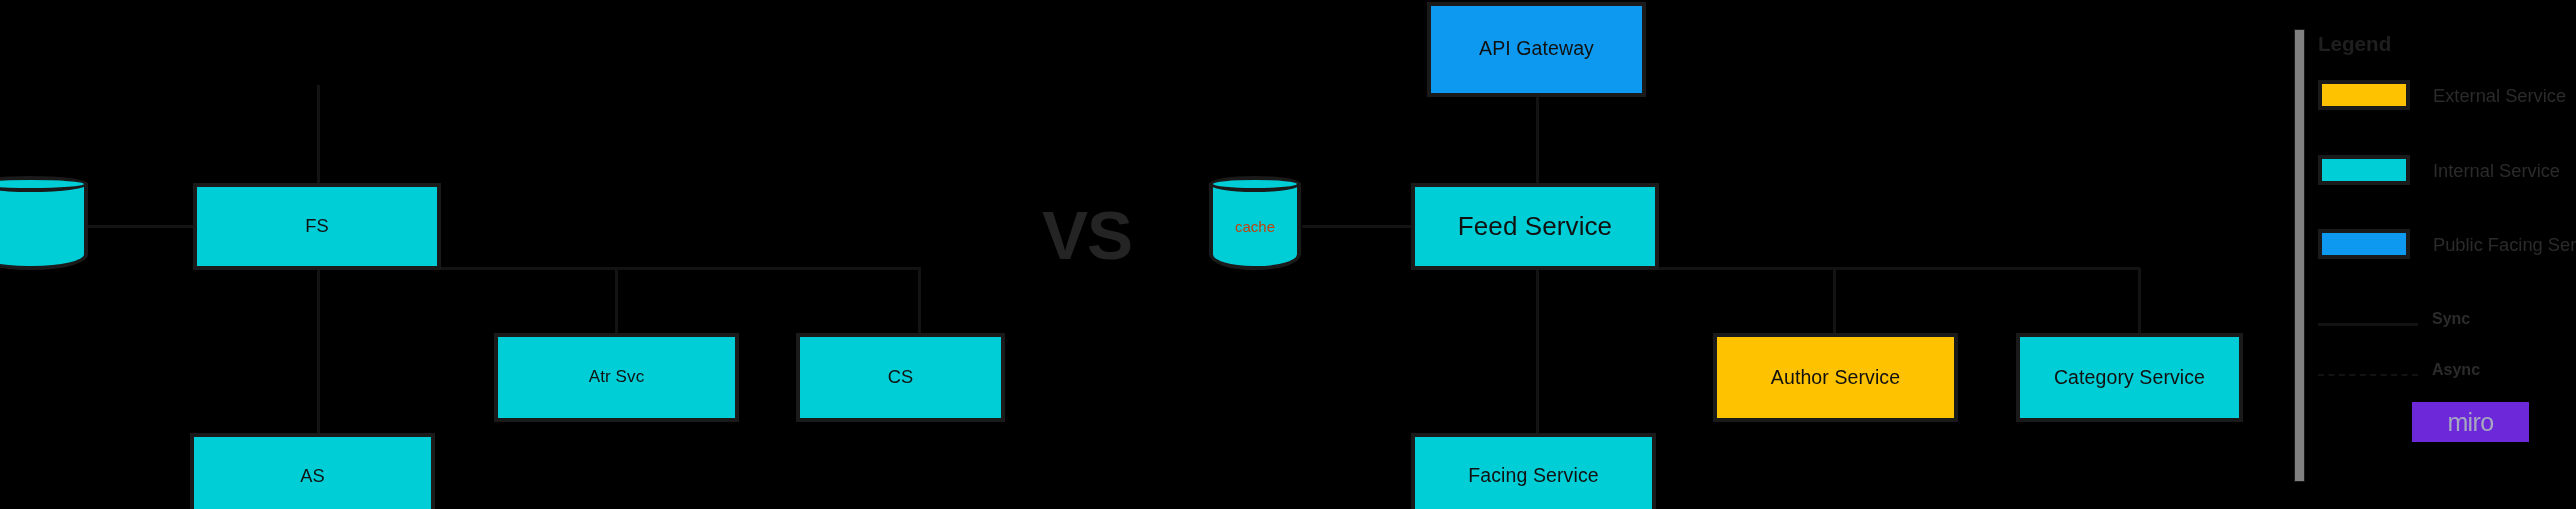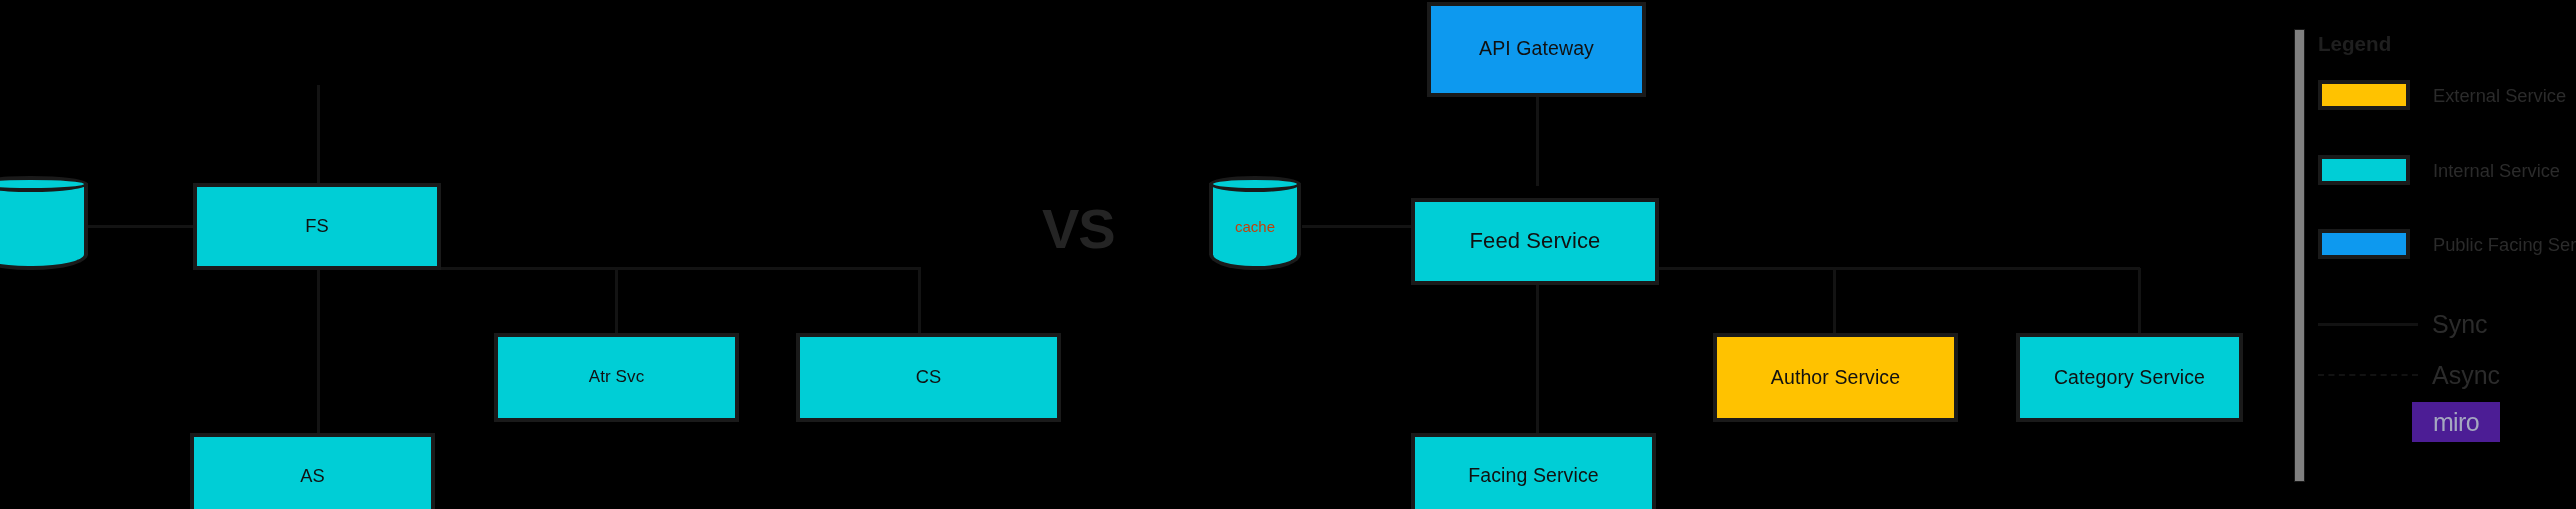--- a/index.html
+++ b/index.html
@@ -84,7 +84,7 @@
   #vs-label {
     position: absolute;
     color: #242424;
-    font-size: 56px;
+    font-size: 69px;
     font-weight: 700;
     letter-spacing: -1.1px;
     line-height: 1;

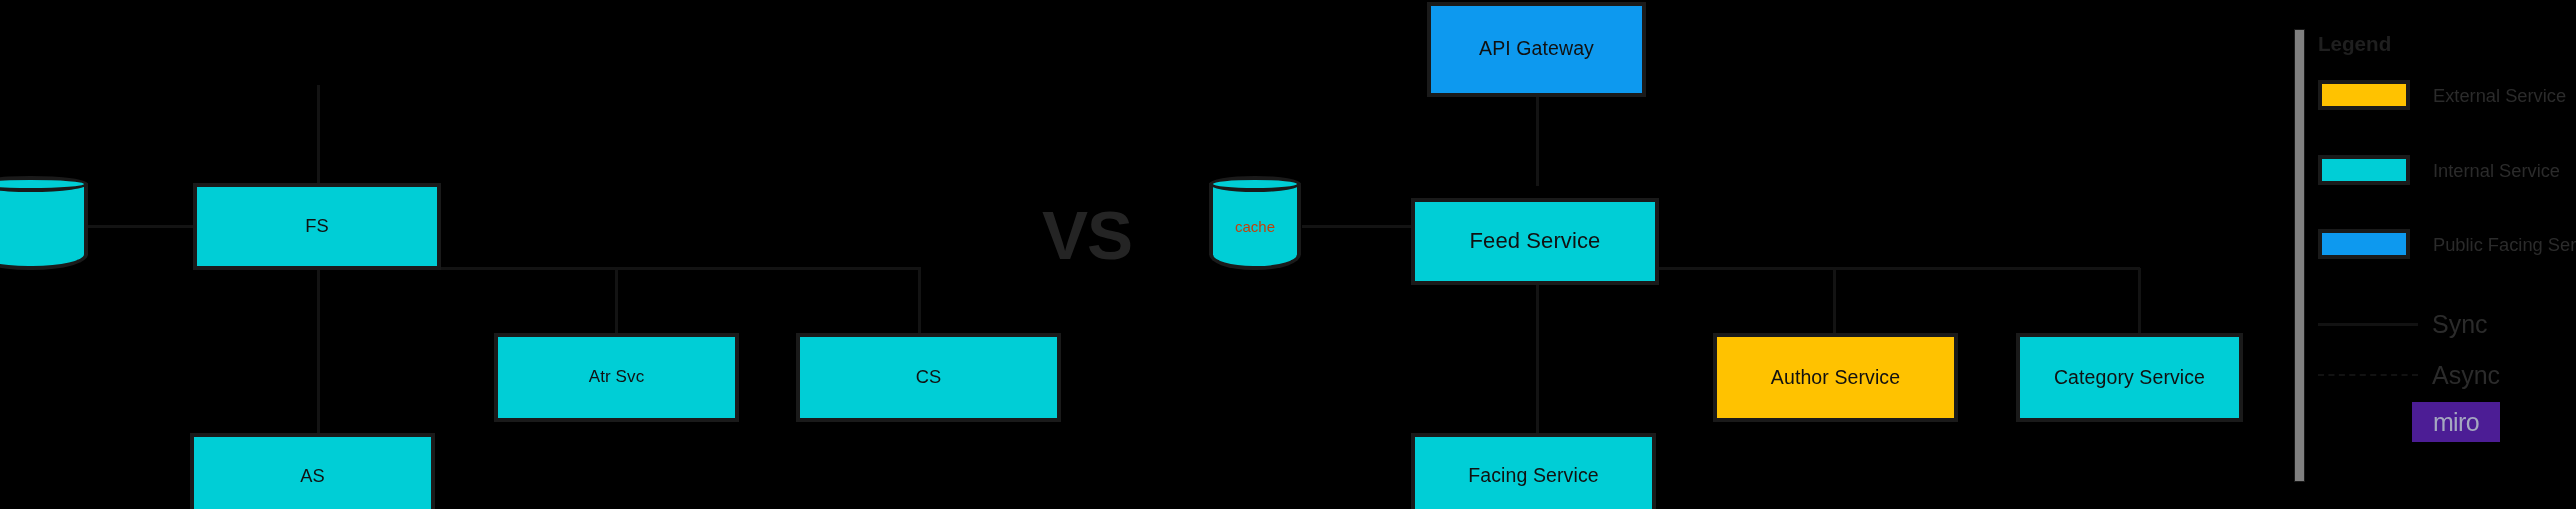--- a/index.html
+++ b/index.html
@@ -237,7 +237,7 @@
     <span>API Gateway</span>
   </div>
 
-  <div class="node fill-internal" style="left:1411px; top:183px; width:248px; height:87px; font-size:22px;margin-top:15px;">
+  <div class="node fill-internal" style="left:1411px; top:183px; width:248px; height:87px; font-size:26px;">
     <span>Feed Service</span>
   </div>
 

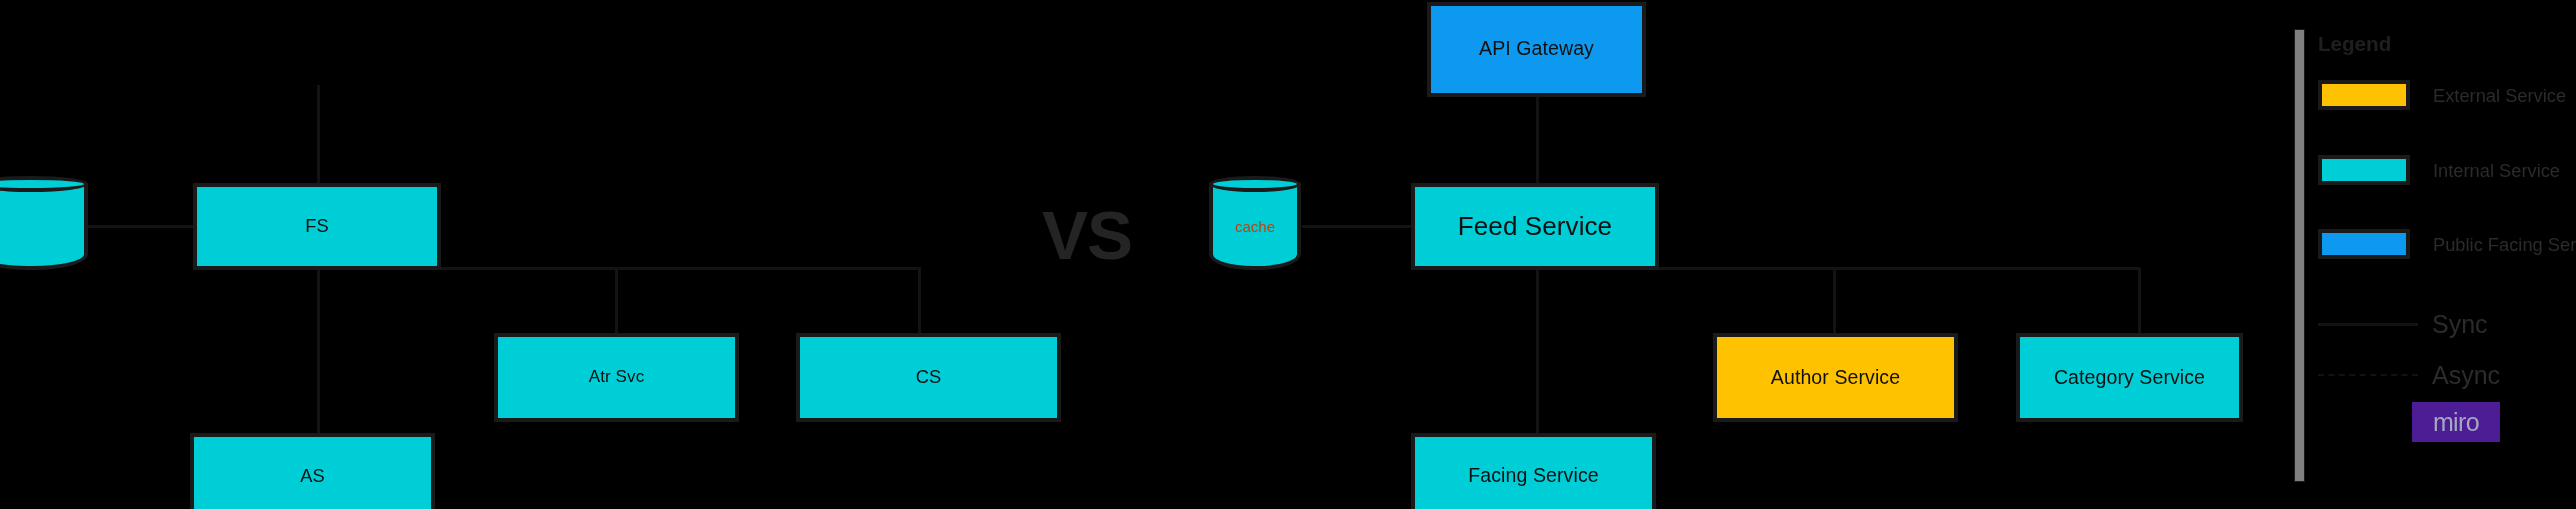--- a/index.html
+++ b/index.html
@@ -147,9 +147,10 @@
   .legend-flowlabel {
     position: absolute;
     left: 140px;
-    font-size: 25px;
+    font-size: 16px;
     color: #2b2b2b;
     white-space: nowrap;
+    font-weight: bold;
   }
   .legend-flowline {
     position: absolute;

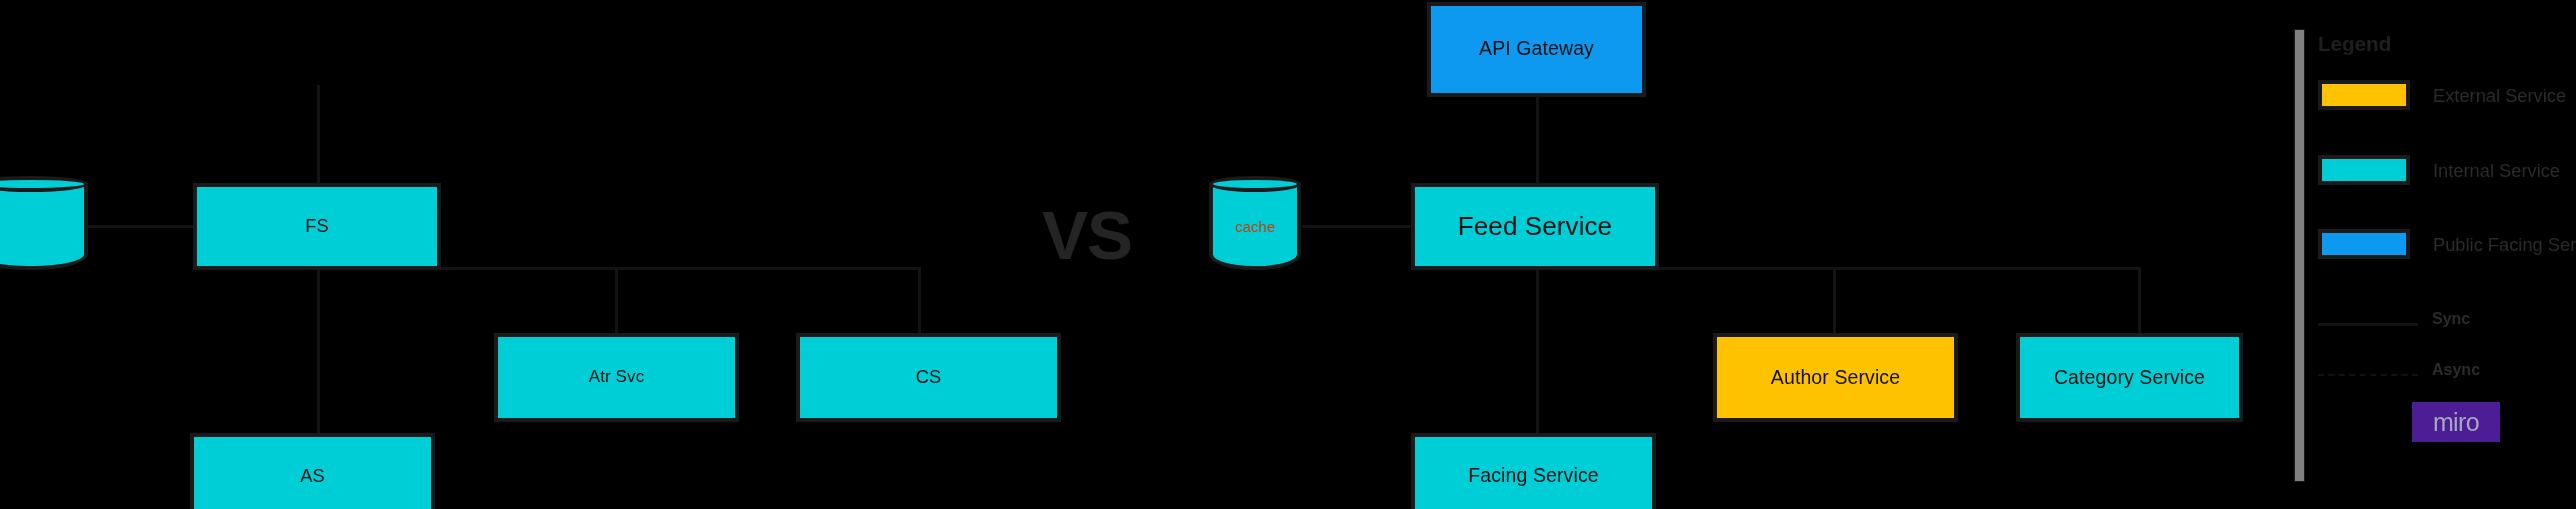--- a/index.html
+++ b/index.html
@@ -211,7 +211,7 @@
     <span>Atr Svc</span>
   </div>
 
-  <div class="node fill-internal" style="left:796px; top:333px; width:265px; height:89px; font-size:18.3px;">
+  <div class="node fill-internal" style="left:796px; top:333px; width:209px; height:89px; font-size:18.3px;">
     <span>CS</span>
   </div>
 

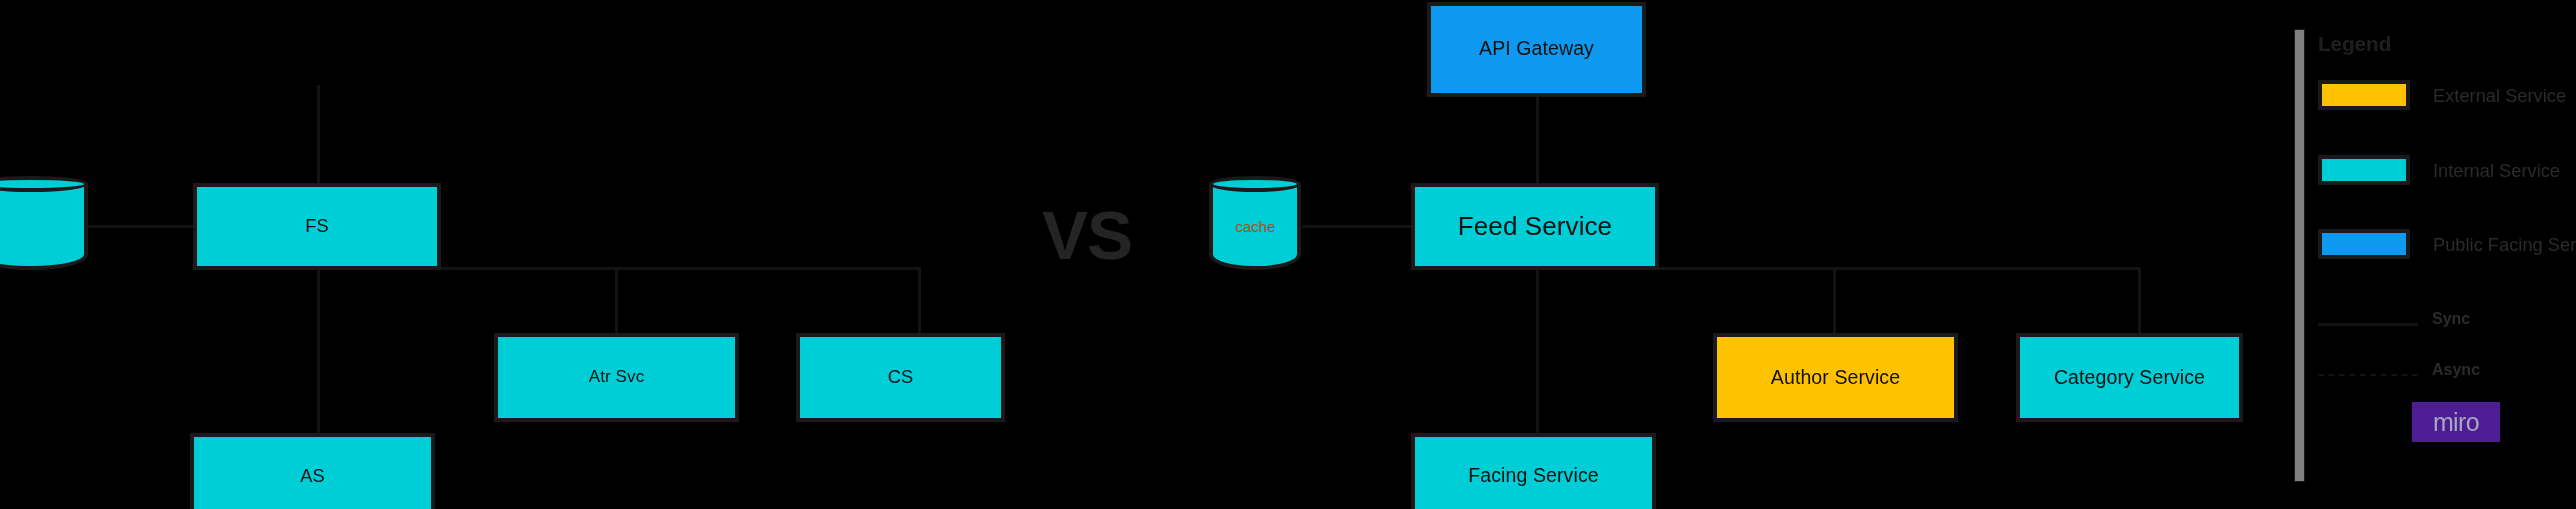--- a/index.html
+++ b/index.html
@@ -170,9 +170,9 @@
     position: absolute;
     left: 2412px;
     top: 402px;
-    width: 88px;
+    width: 117px;
     height: 40px;
-    background: #4c1d95;
+    background: #6d28d9;
     display: flex;
     align-items: center;
     justify-content: center;

